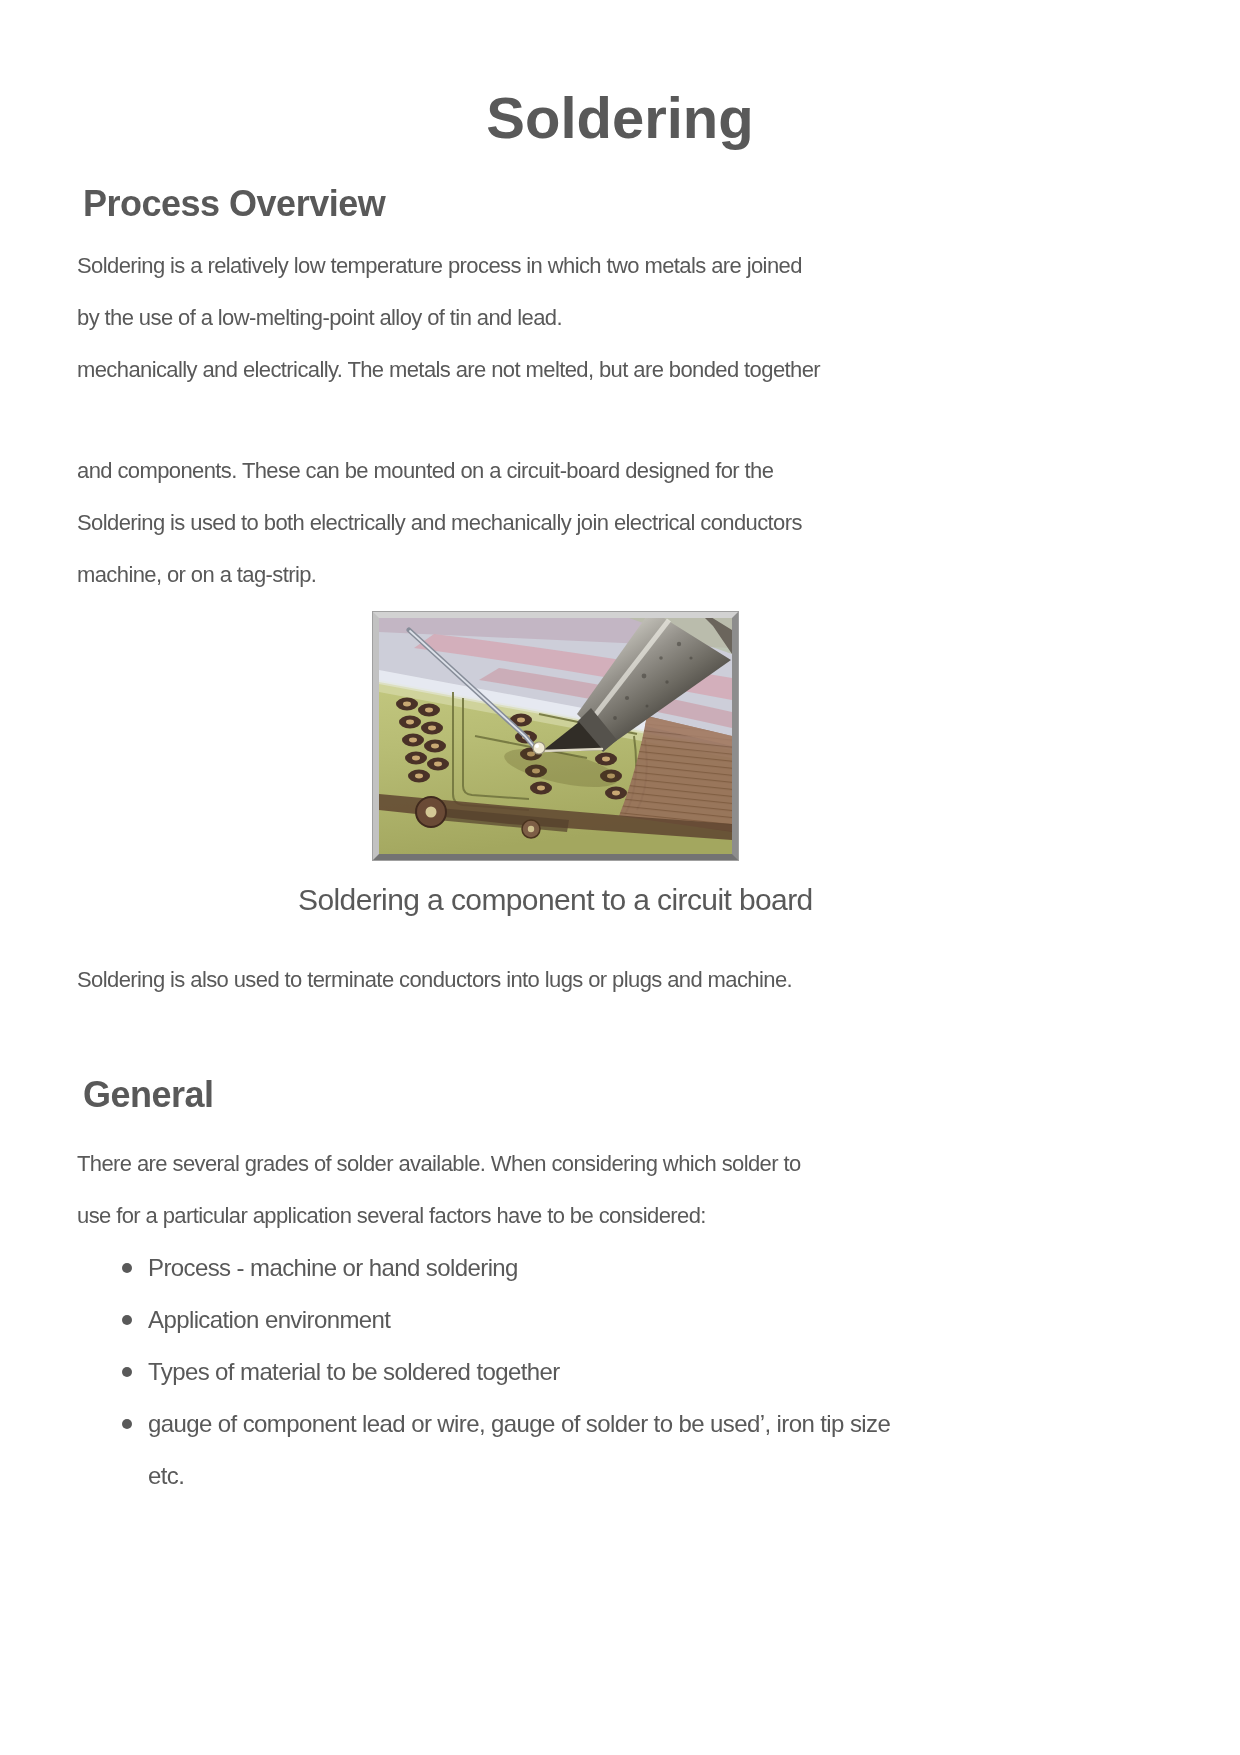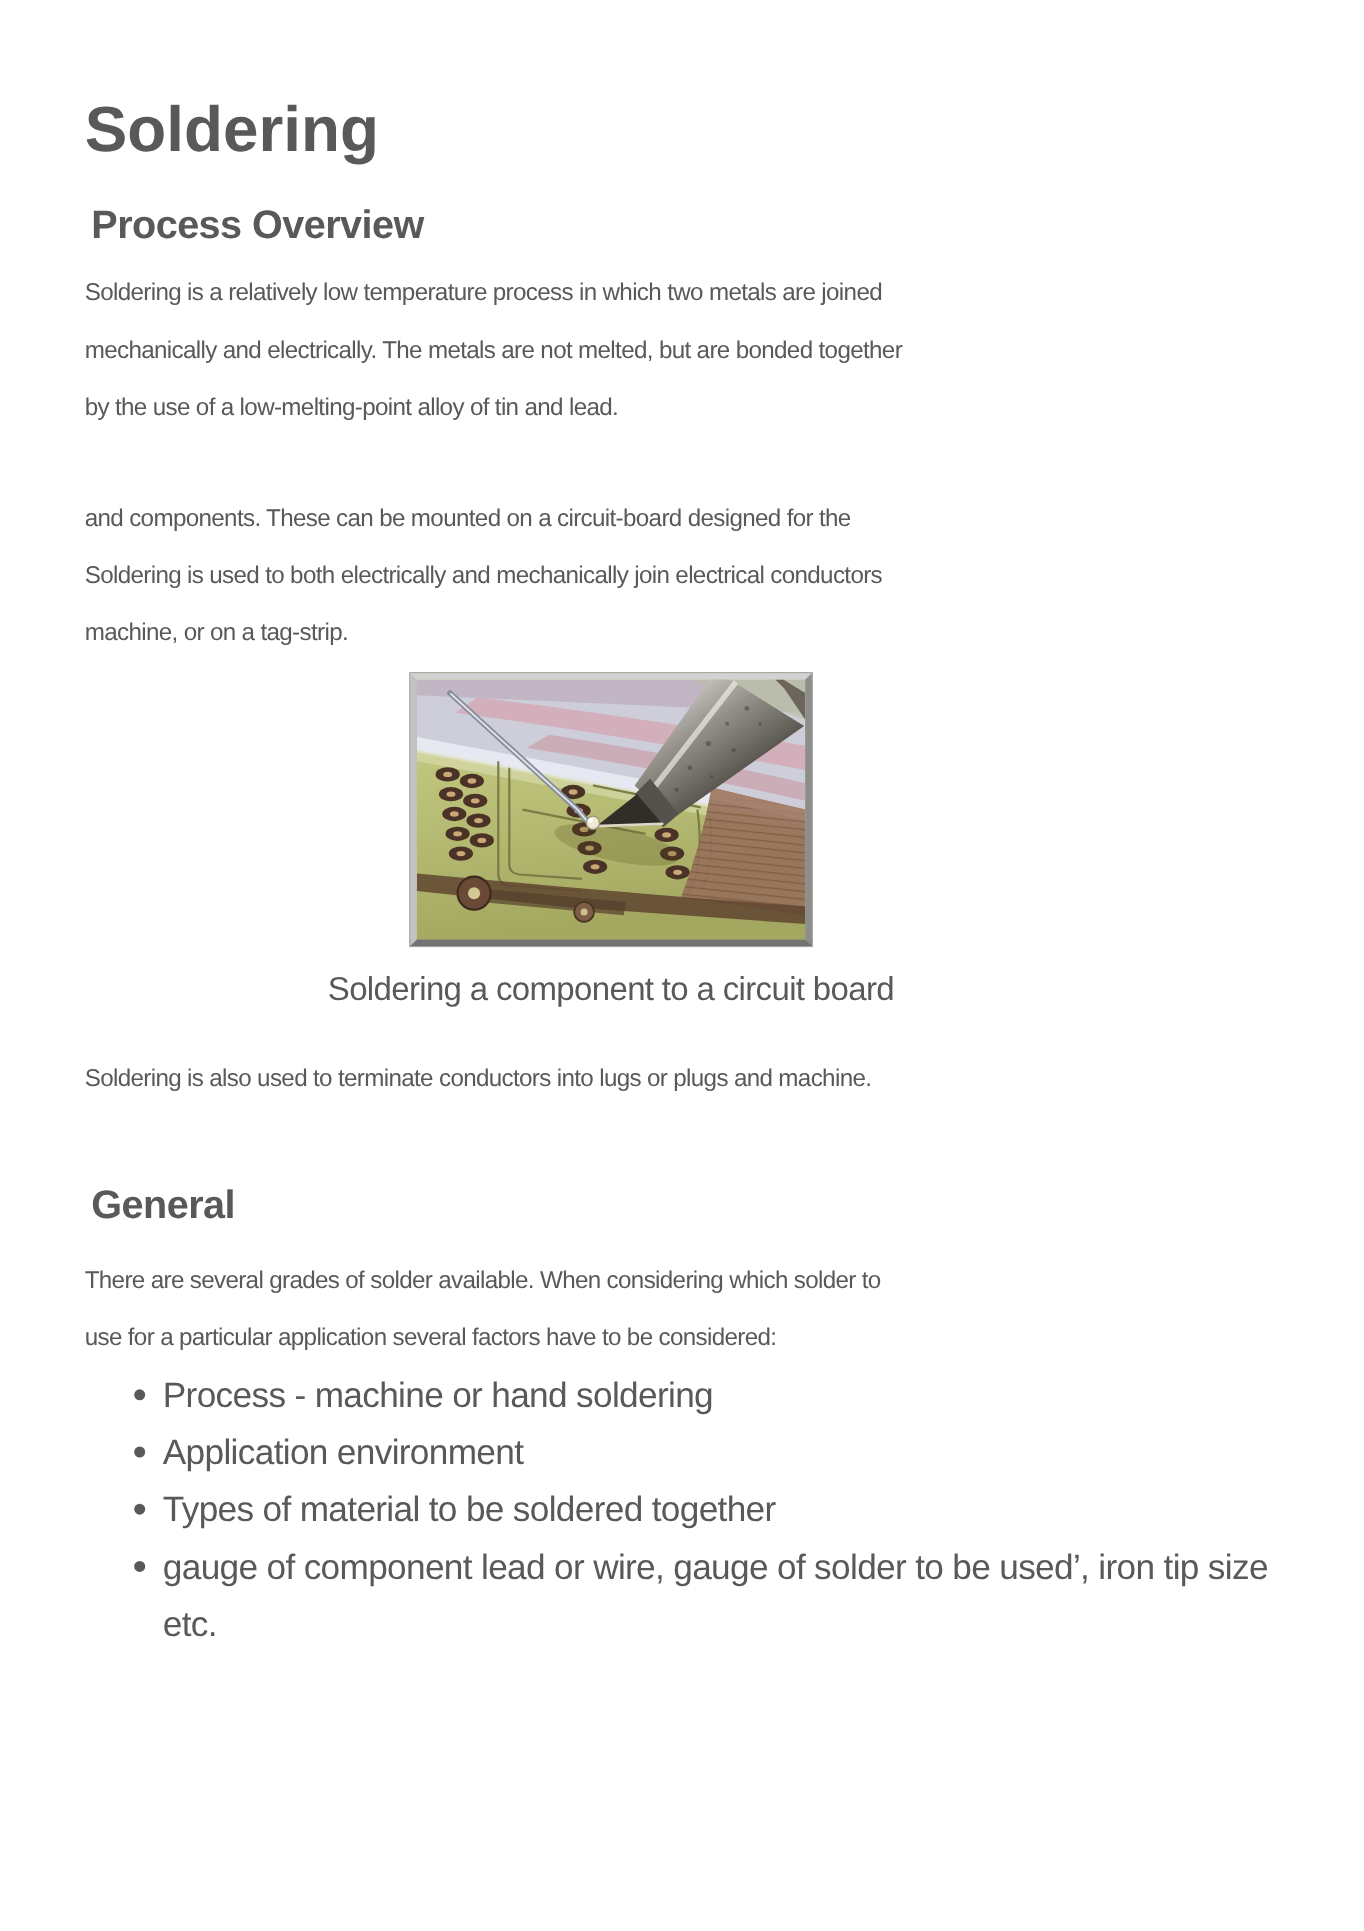--- a/index.html
+++ b/index.html
@@ -15,7 +15,7 @@
   .doc-title{
     margin:83px 0 0 0;
     font-size:58px;line-height:70px;
-    font-weight:bold;text-align:left;
+    font-weight:bold;text-align:center;
     letter-spacing:0;
   }
   h2.sec{

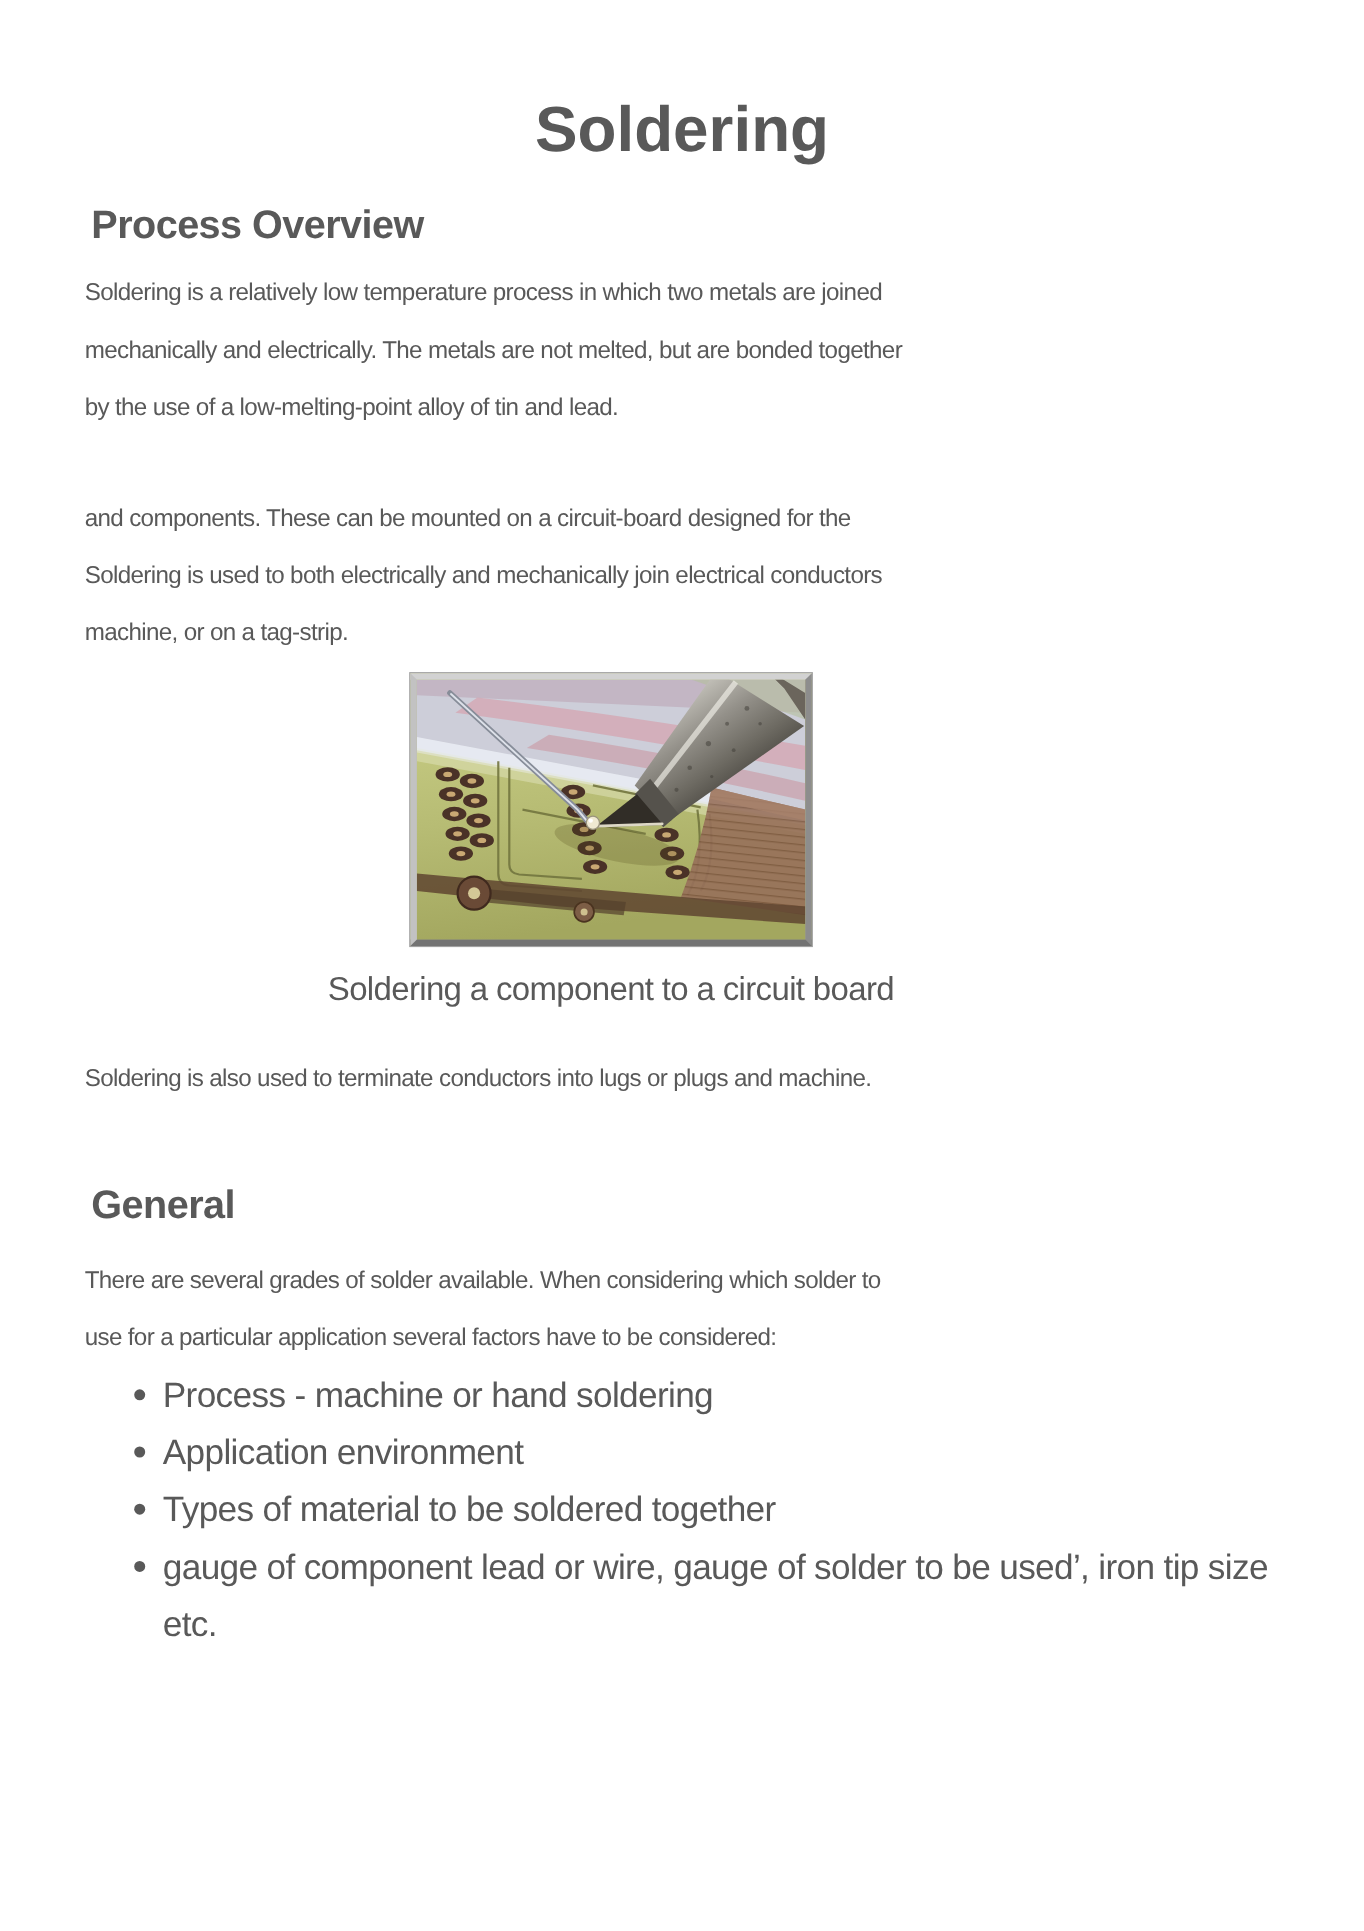--- a/index.html
+++ b/index.html
@@ -71,8 +71,8 @@
 
     <p class="para p1">
       <span class="ln">Soldering is a relatively low temperature process in which two metals are joined</span>
+      <span class="ln">by the use of a low-melting-point alloy of tin and lead.</span>
       <span class="ln">mechanically and electrically. The metals are not melted, but are bonded together</span>
-      <span class="ln">by the use of a low-melting-point alloy of tin and lead.</span>
     </p>
 
     <p class="para p2">

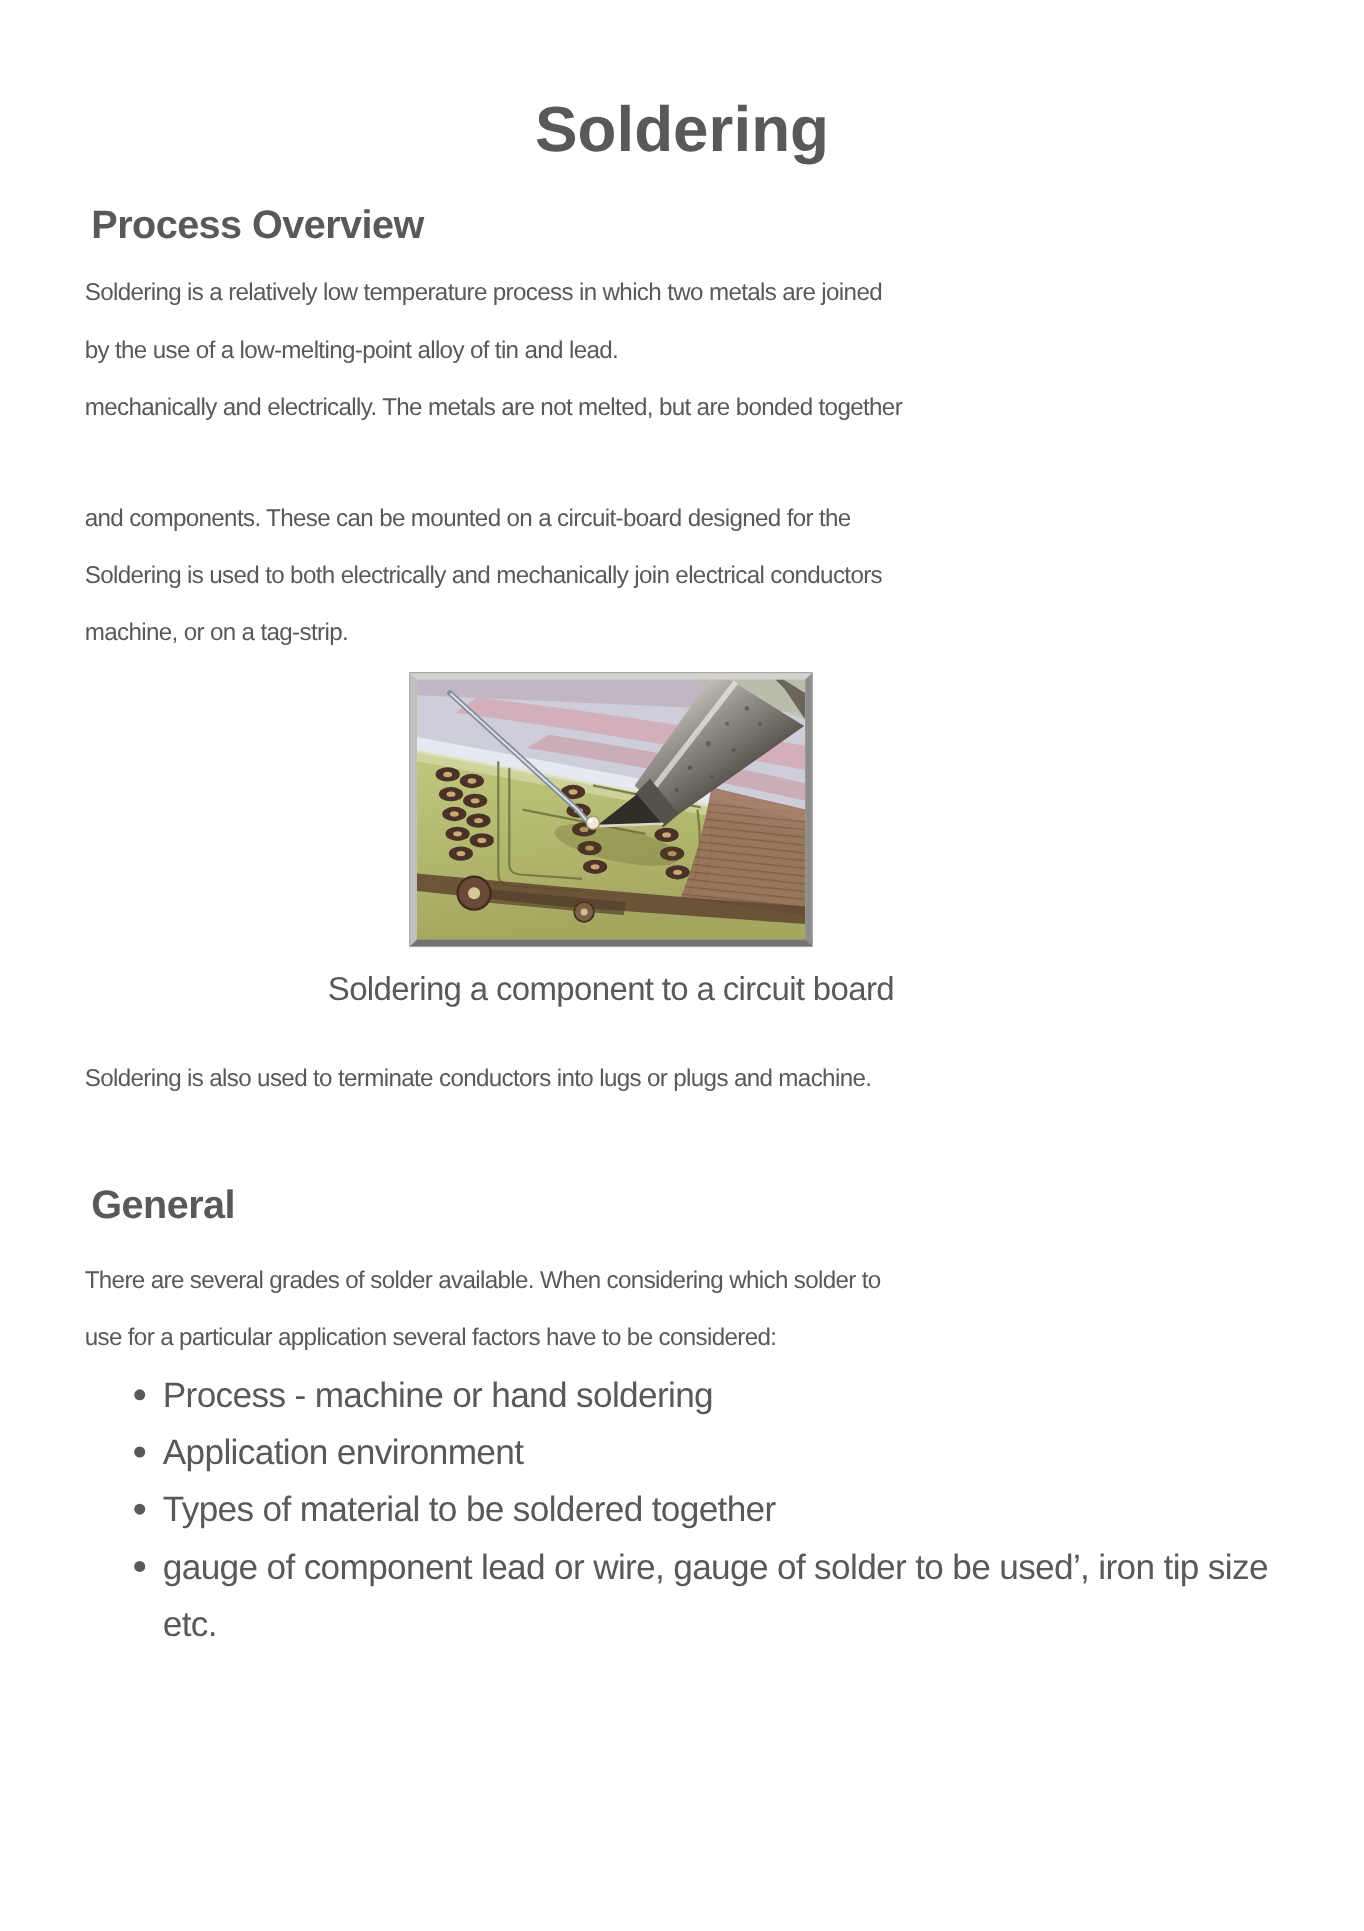--- a/index.html
+++ b/index.html
@@ -49,7 +49,7 @@
   ul.factors li{
     position:relative;
     padding-left:71px;
-    font-size:32px;line-height:52px;letter-spacing:-0.6px;
+    font-size:24px;line-height:52px;letter-spacing:-0.6px;
   }
   ul.factors li::before{
     content:"";

